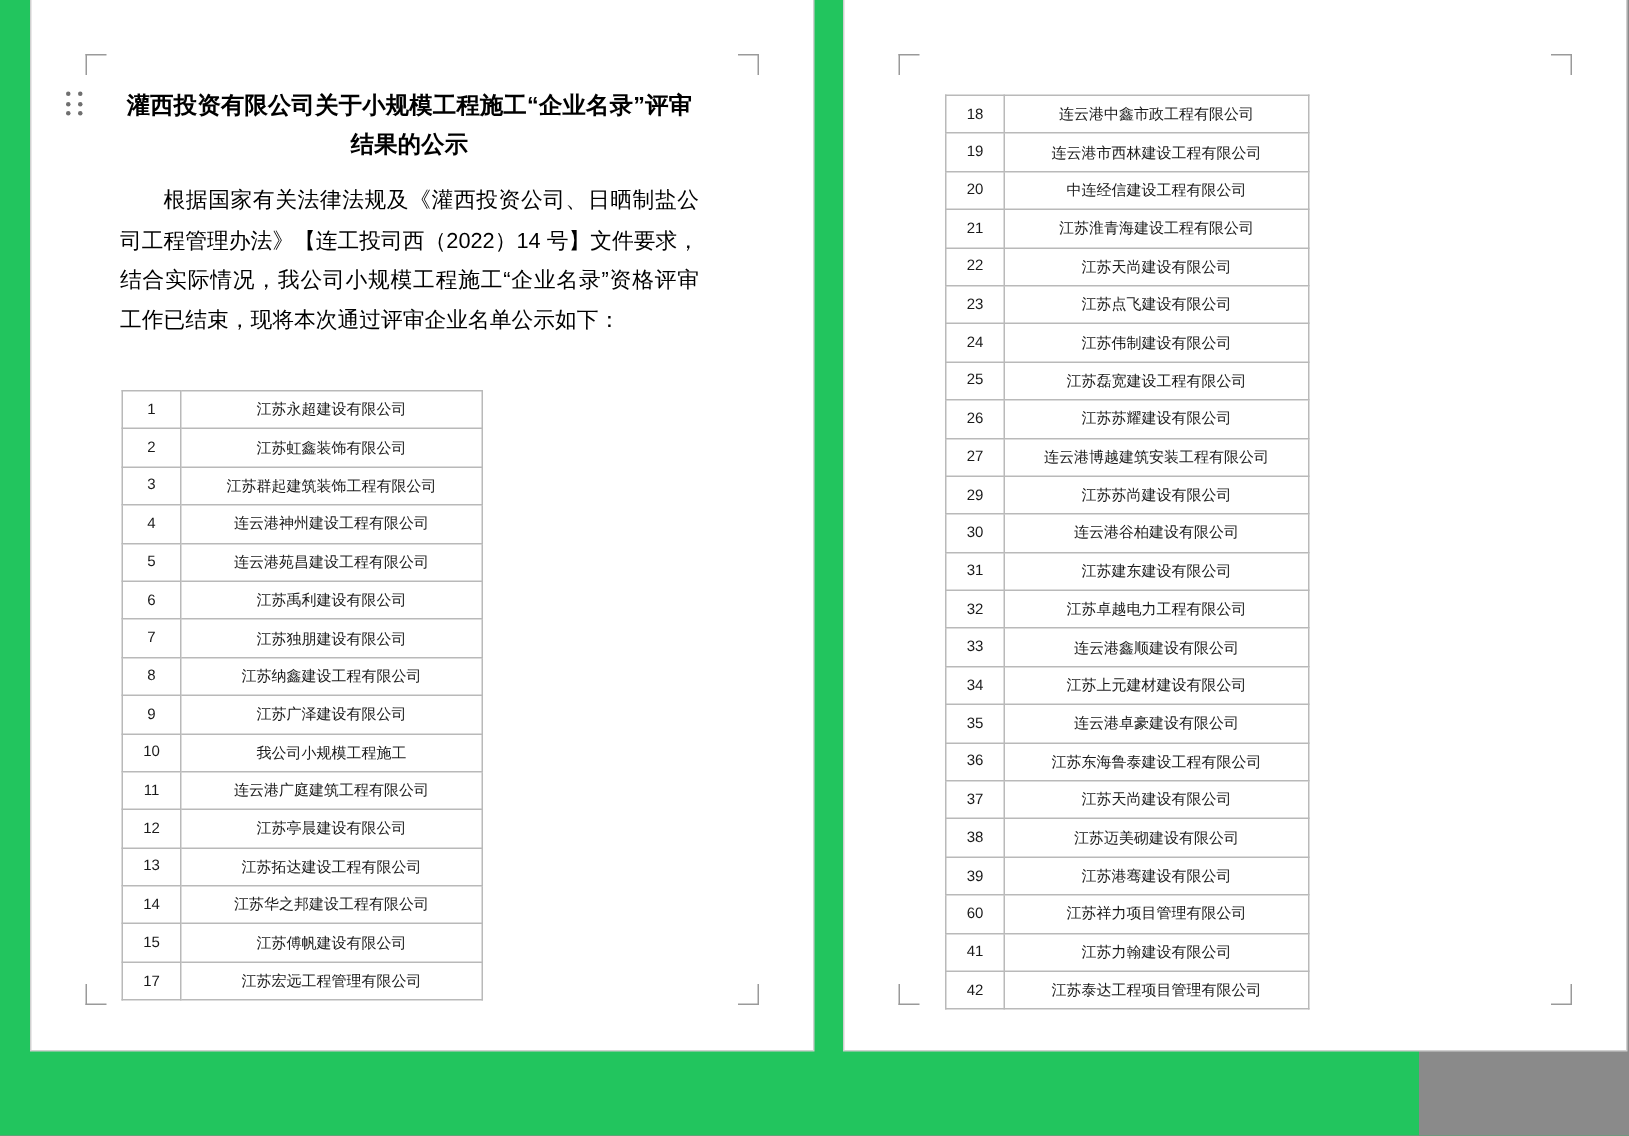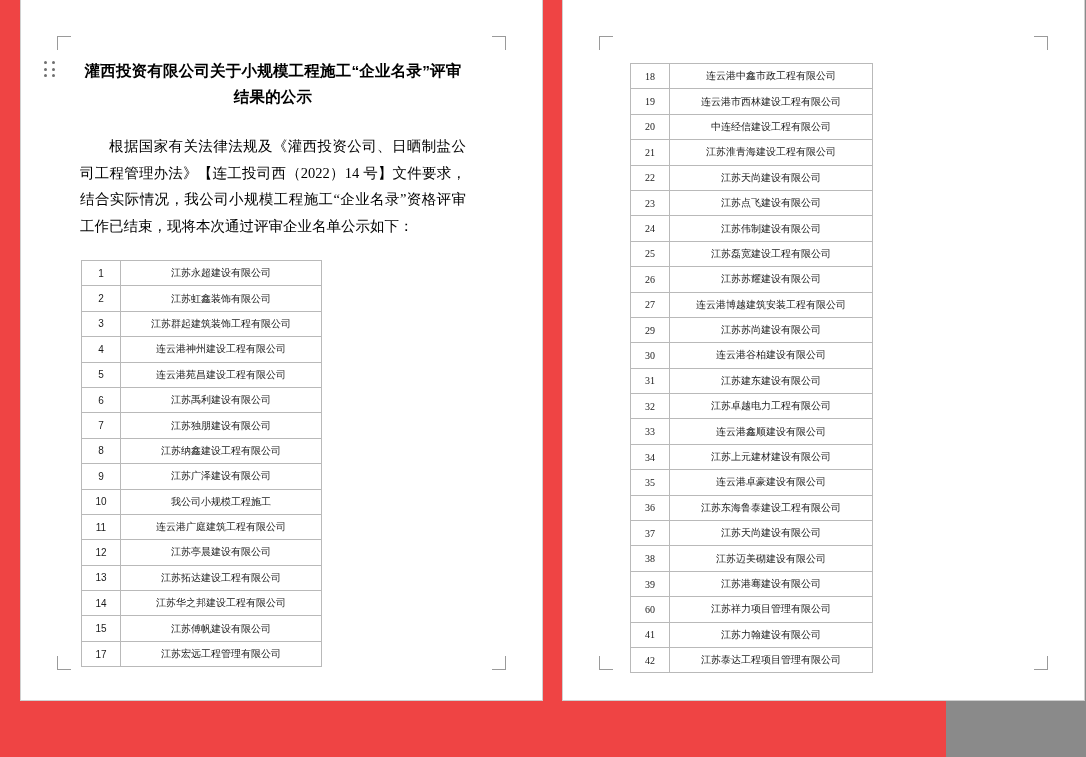--- a/index.html
+++ b/index.html
@@ -15,7 +15,7 @@
     position: relative;
     width: 946px;
     height: 757px;
-    background: #ef4444;
+    background: #22c55e;
   }
   .page {
     position: absolute;

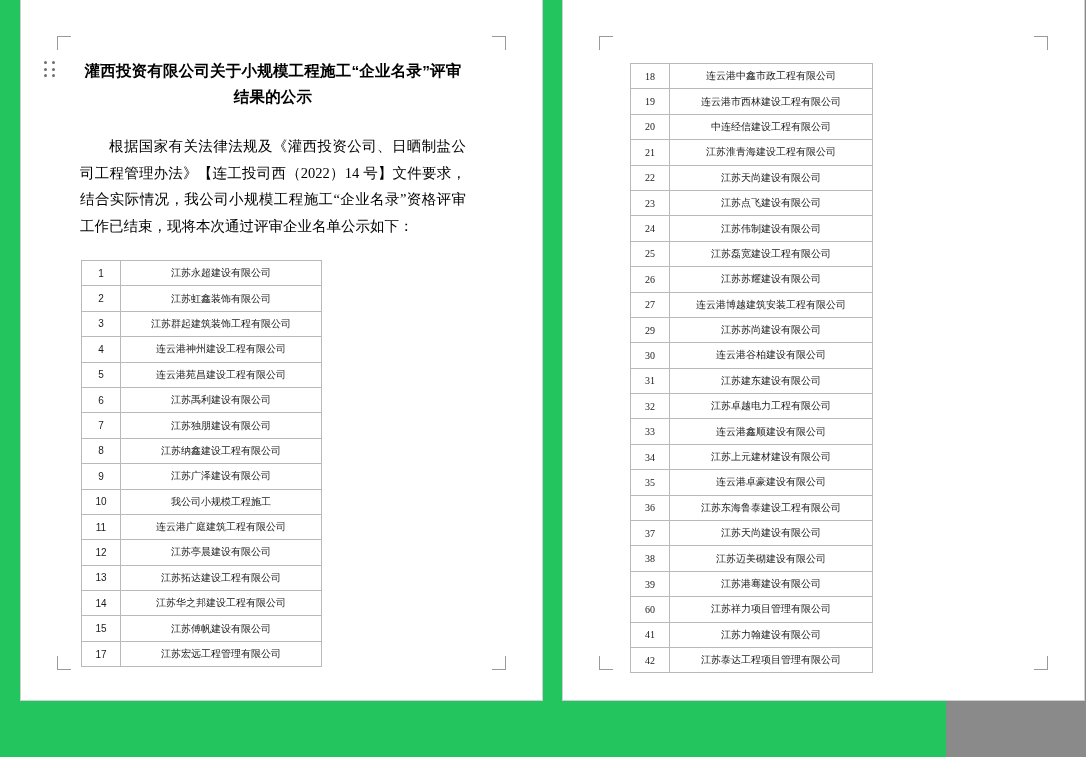--- a/index.html
+++ b/index.html
@@ -113,7 +113,7 @@
   .list-left td.name { width: 200px; }
 
   .list-right { left: 630px; top: 63px; width: 240px; }
-  .list-right td.num { width: 38px; font-family: Liberation Serif, serif; }
+  .list-right td.num { width: 38px; }
   .list-right td.name { width: 202px; font-family: Liberation Serif, serif; }
 </style>
 </head>

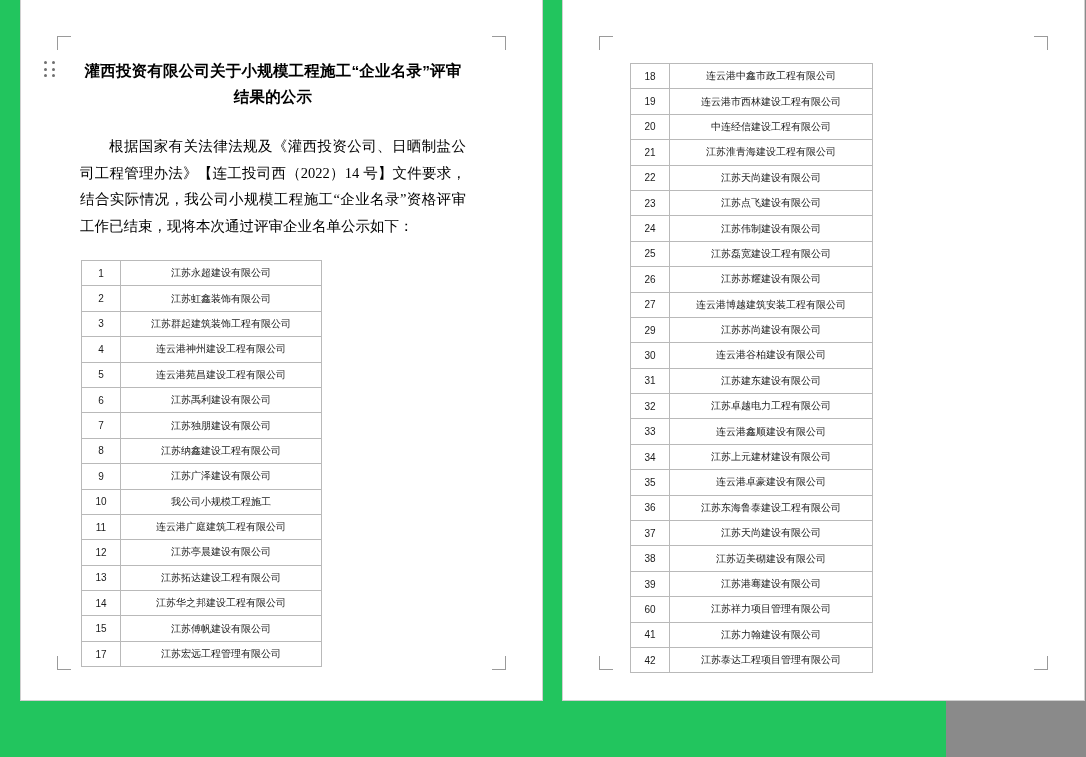--- a/index.html
+++ b/index.html
@@ -79,13 +79,12 @@
     left: 80px;
     top: 121px;
     width: 386px;
-    font-family: Liberation Serif, serif;
+    font-family: Liberation Sans, sans-serif;
     font-size: 14.5px;
     line-height: 26.5px;
     color: #000;
     text-align: justify;
     text-indent: 29px;
-    margin-top: 12px;
   }
 
   table.list {

